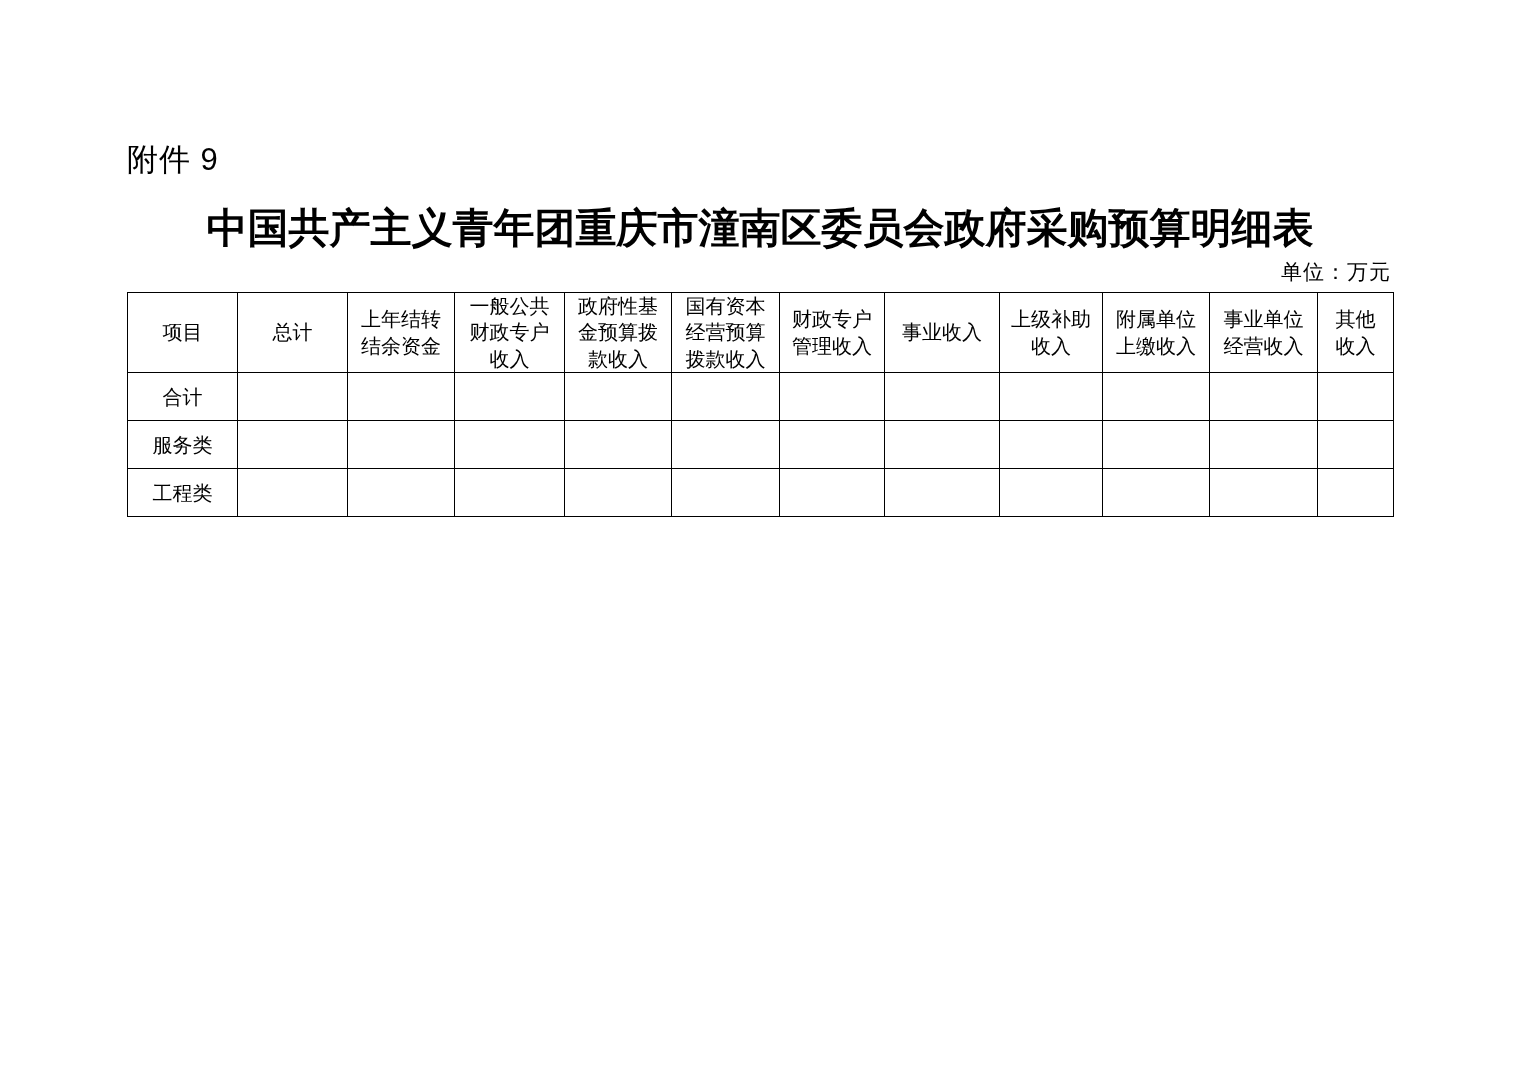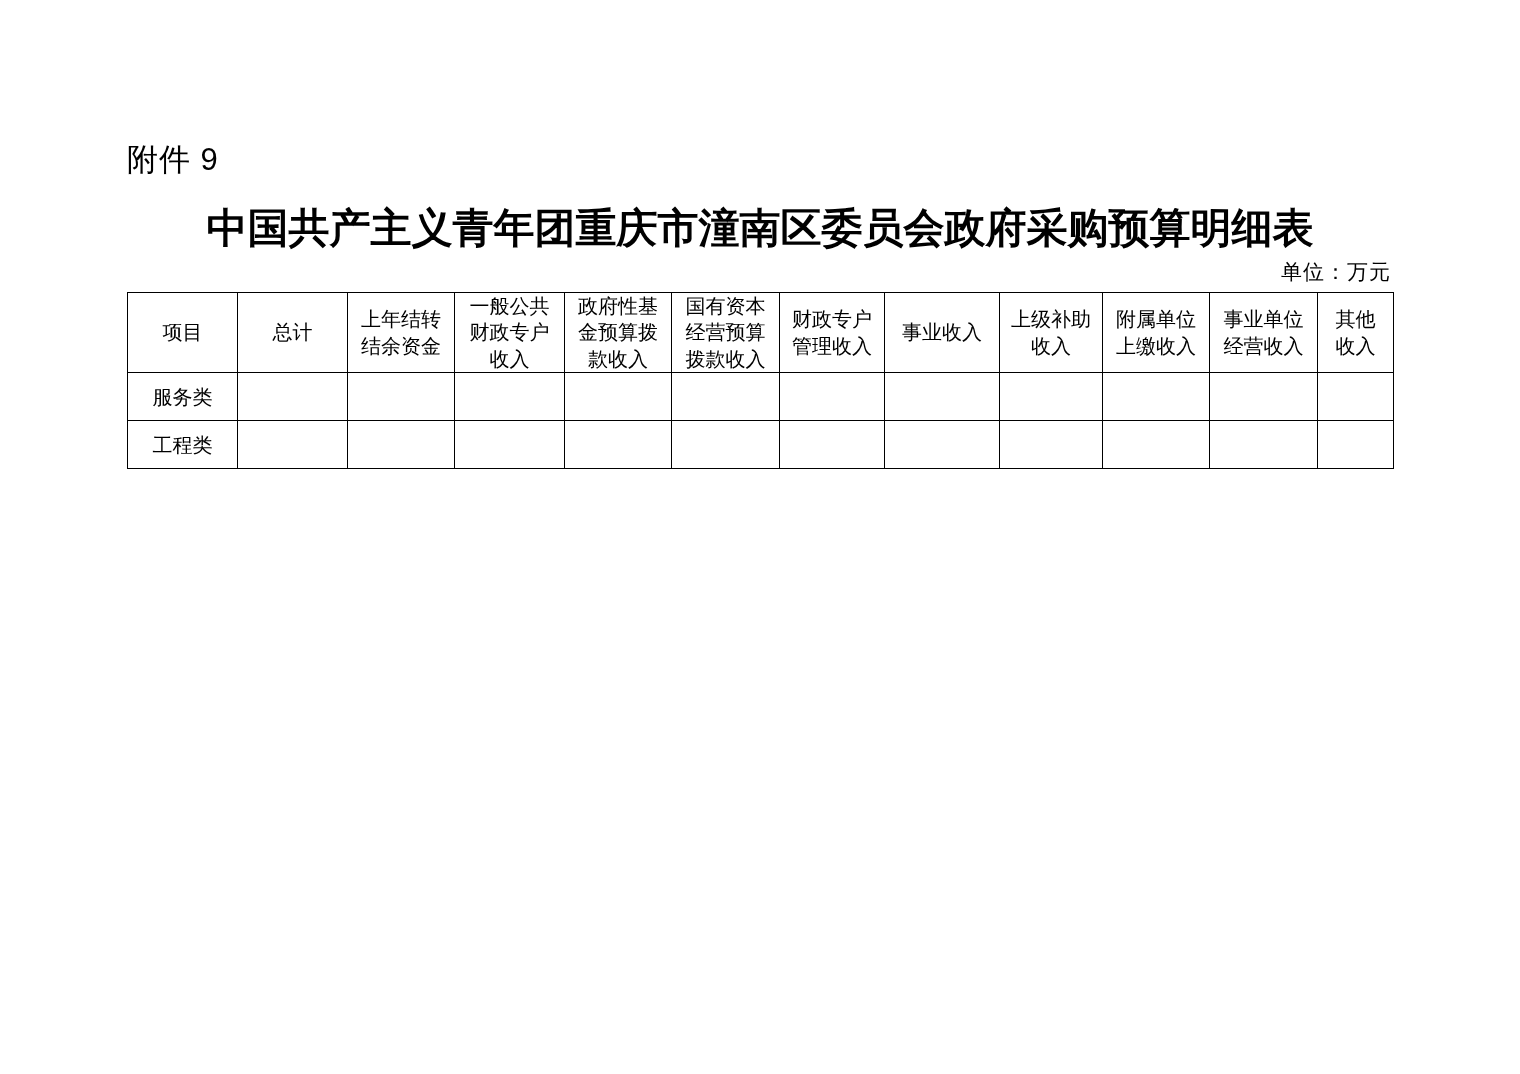--- a/index.html
+++ b/index.html
@@ -136,6 +136,20 @@
     </thead>
     <tbody>
       <tr>
+        <td>合计</td>
+        <td></td>
+        <td></td>
+        <td></td>
+        <td></td>
+        <td></td>
+        <td></td>
+        <td></td>
+        <td></td>
+        <td></td>
+        <td></td>
+        <td></td>
+      </tr>
+      <tr>
         <td>服务类</td>
         <td></td>
         <td></td>

